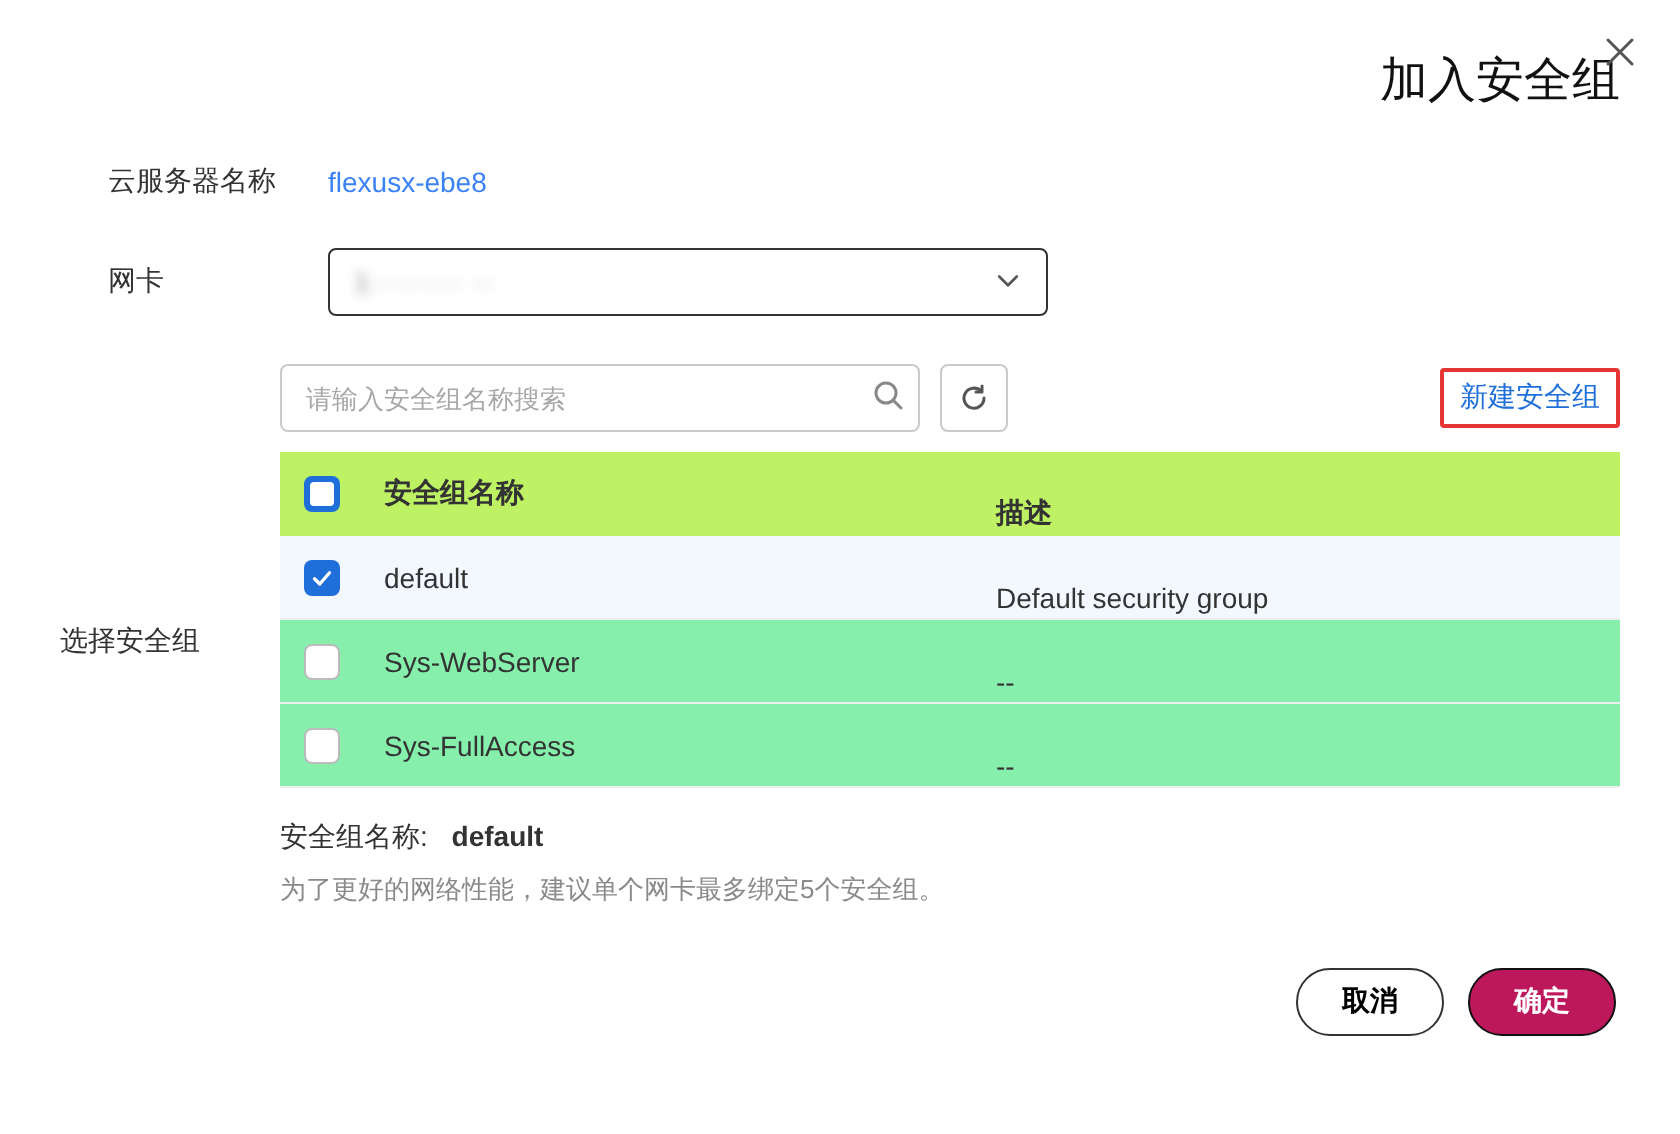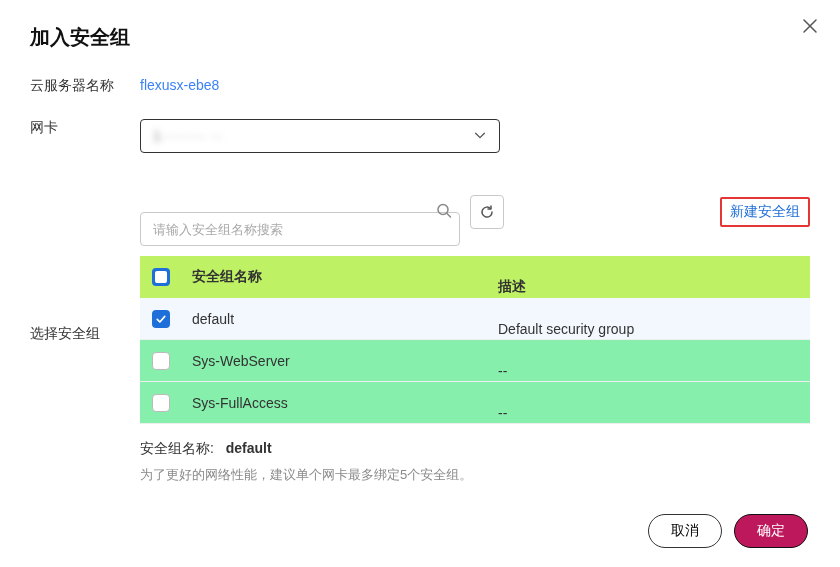--- a/index.html
+++ b/index.html
@@ -25,10 +25,11 @@
   }
   .close-btn svg { width: 16px; height: 16px; display:block; }
   h1.title {
-    font-size: 20px;
-    font-weight: 700;
+    font-size: 24px;
+    font-weight: 400;
     margin: 0 0 26px 0;
     color: #111;
+    text-align: right;
   }
   .form-row {
     display: flex;

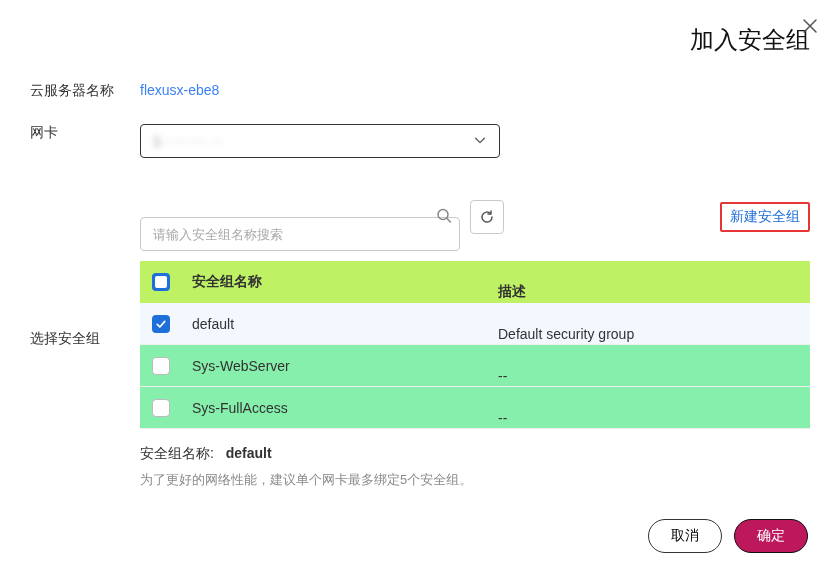--- a/index.html
+++ b/index.html
@@ -36,7 +36,7 @@
     align-items: center;
     margin-bottom: 24px;
   }
-  .form-row.top { align-items: flex-start; }
+  .form-row.top { align-items: center; margin-left: 24px; }
   .form-label {
     width: 110px;
     flex: 0 0 110px;

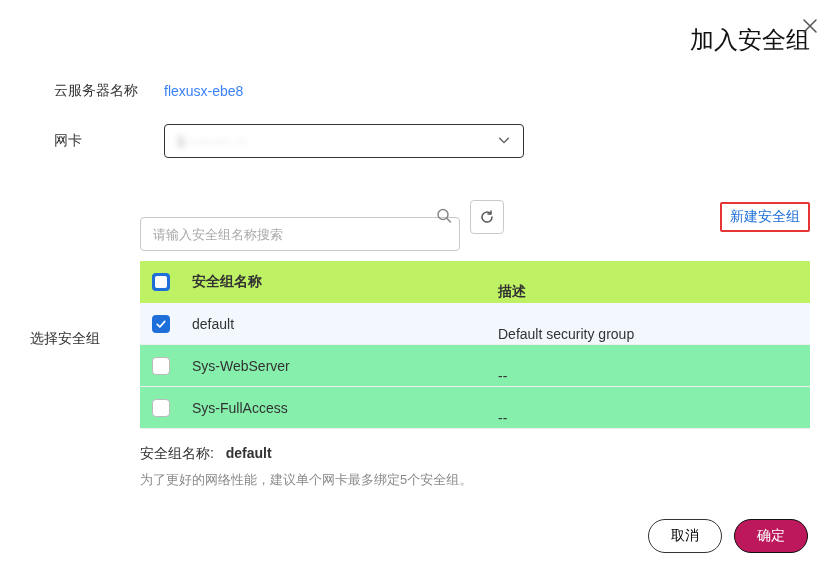--- a/index.html
+++ b/index.html
@@ -87,7 +87,6 @@
     font-size: 13px;
     outline: none;
     color: #333;
-    margin-top: 35px;
   }
   .search-input::placeholder { color: #a8a8a8; }
   .search-icon {

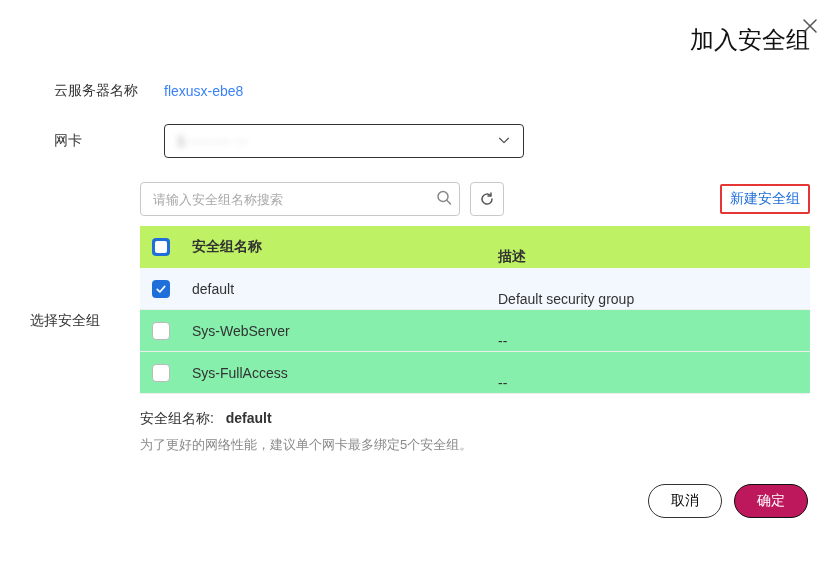--- a/index.html
+++ b/index.html
@@ -188,6 +188,7 @@
     justify-content: center;
     border: 1px solid #333;
     background: #fff;
+    font-weight: bold;
   }
   .btn.primary {
     background: #be185d;

